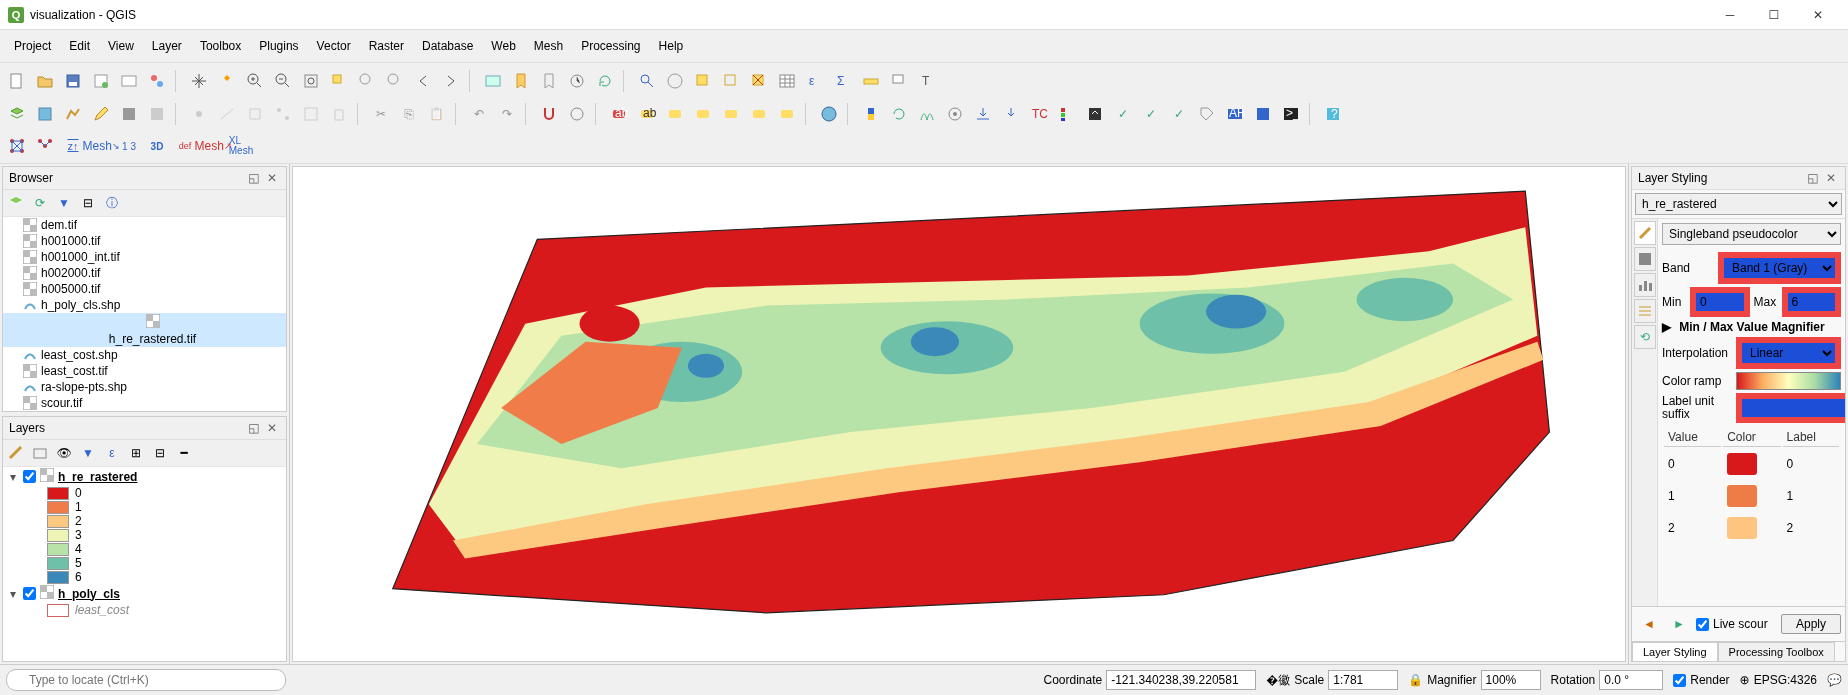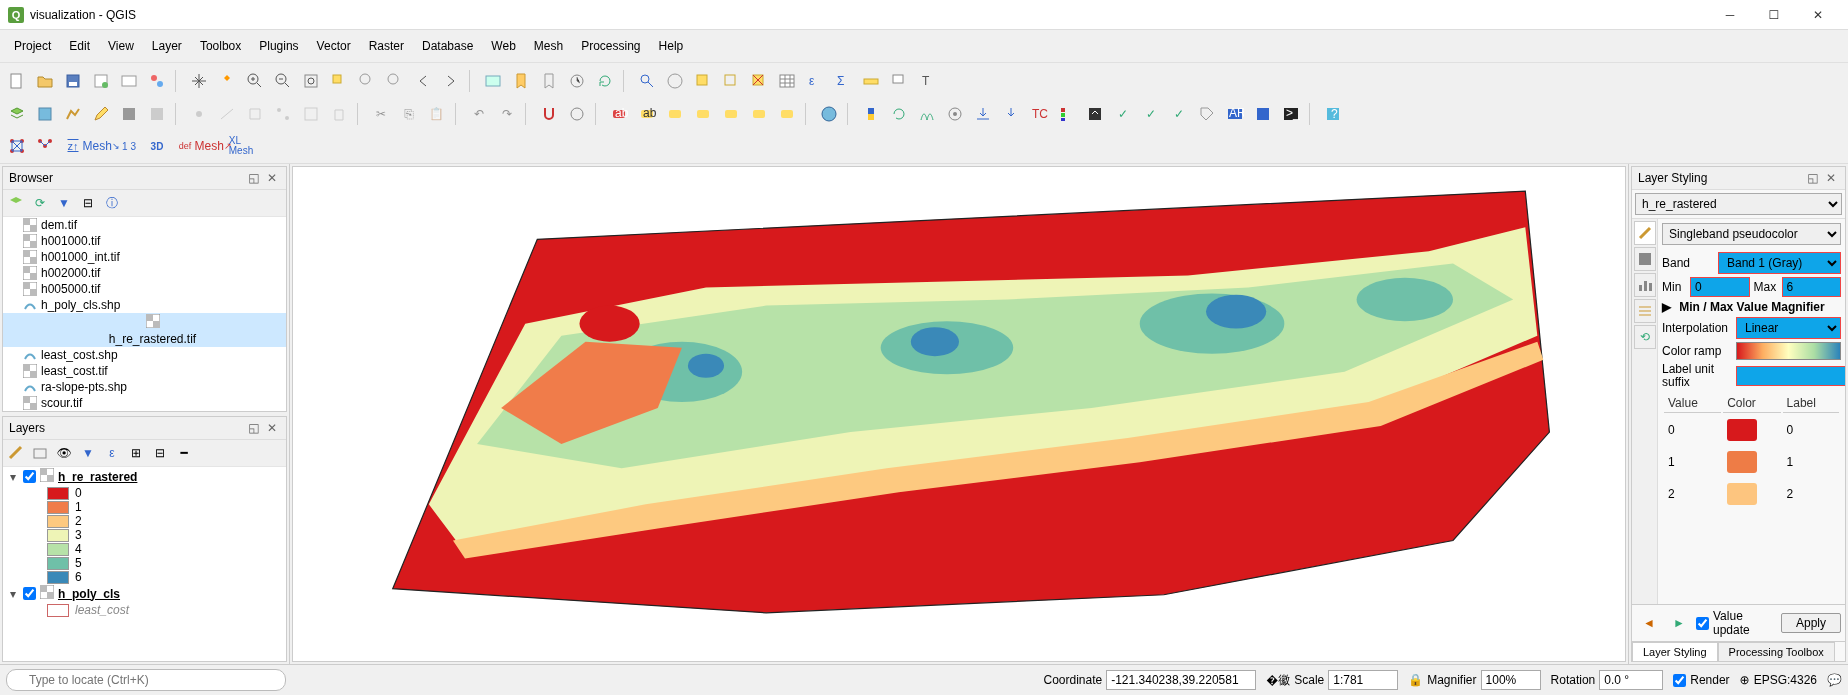--- a/index.html
+++ b/index.html
@@ -38,7 +38,7 @@
 .styling-body { flex:1; overflow:auto; padding:4px; font-size:11px;}
 .styling-row { display:flex; align-items:center; gap:4px; margin:3px 0;}
 .styling-row label { min-width:52px;}
-.styling-row input, .styling-row select { flex:1; border:1px solid #ef4444; padding:2px 4px; background:#0ea5e9;}
+.styling-row input, .styling-row select { flex:1; border:6px solid #ef4444; padding:2px 4px; background:#1d4ed8;}
 .color-ramp-bar { flex:1; height:18px; background:linear-gradient(to right,#d7191c,#fdae61,#ffffbf,#abdda4,#2b83ba); border:1px solid #888;}
 .class-table { width:100%; font-size:11px;}
 .class-table th { text-align:left; padding:2px 4px; border-bottom:1px solid #ccc; font-weight:normal;color:#333;}

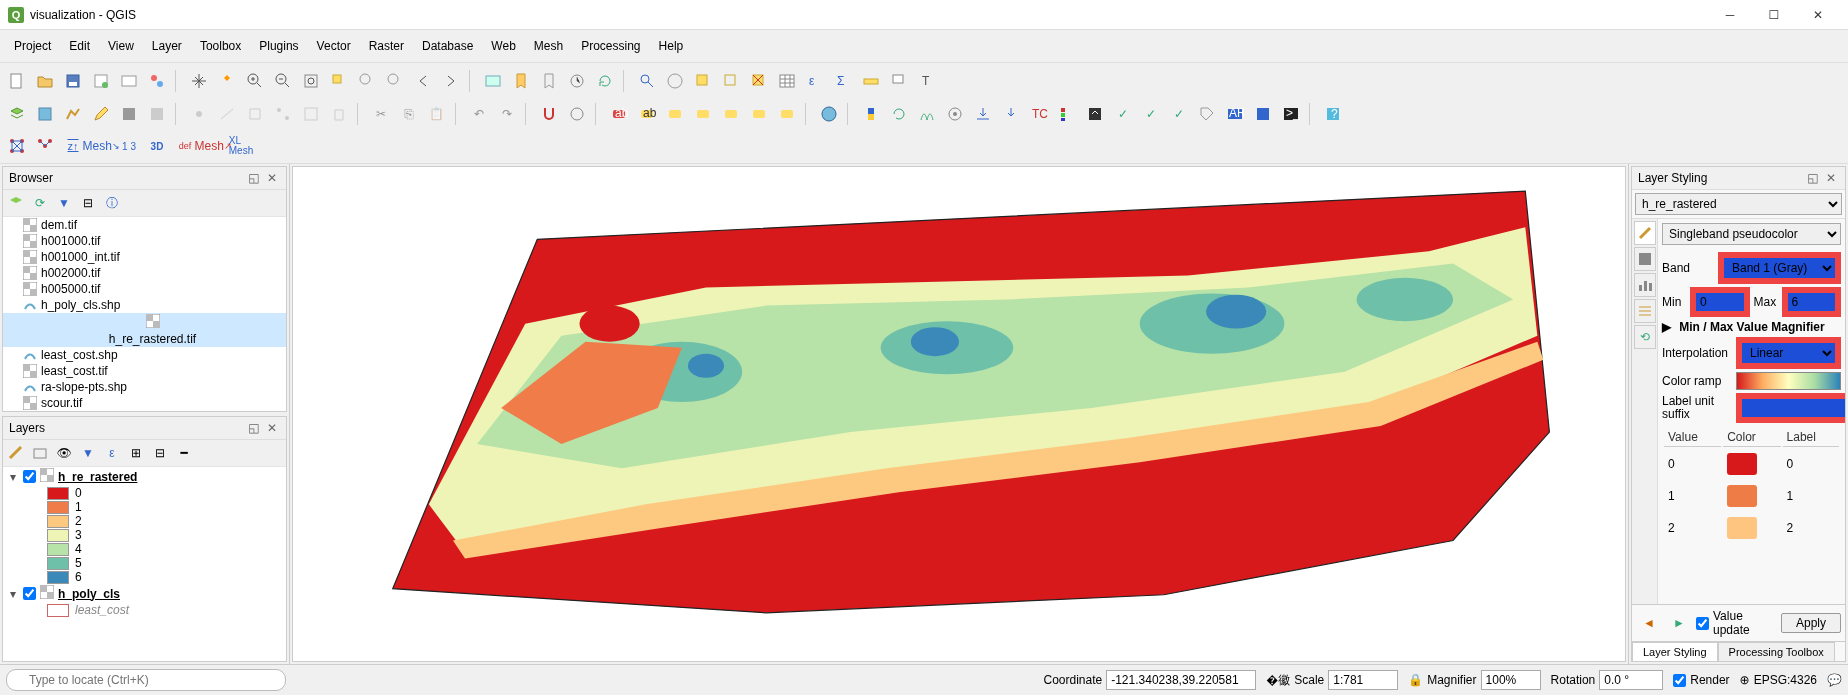--- a/index.html
+++ b/index.html
@@ -845,7 +845,7 @@
         <div class="tbtn" style="color:#c60">◄</div>
         <div class="tbtn" style="color:#3a7">►</div>
         <input type="checkbox" checked="" style="">
-        <span style="flex:1">Value update</span>
+        <span style="flex:1">Live scour</span>
         <button class="btn">Apply</button>
       </div>
       <div class="bottom-tabs">

